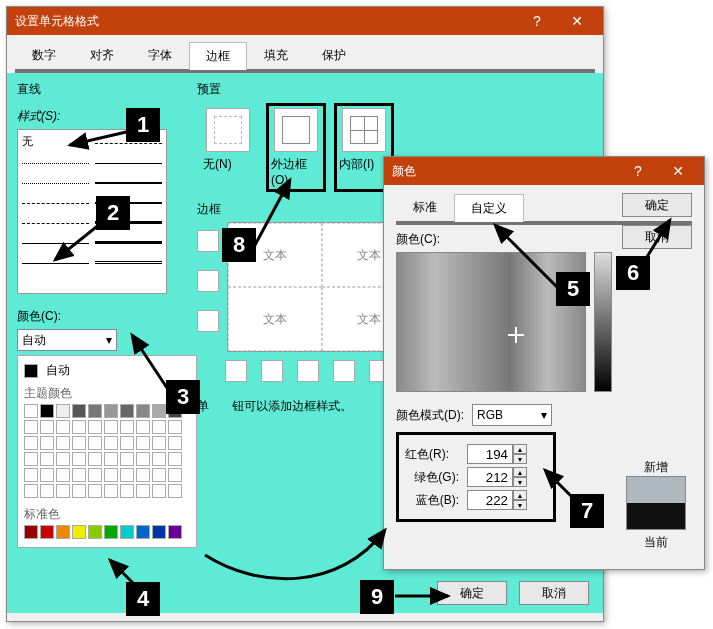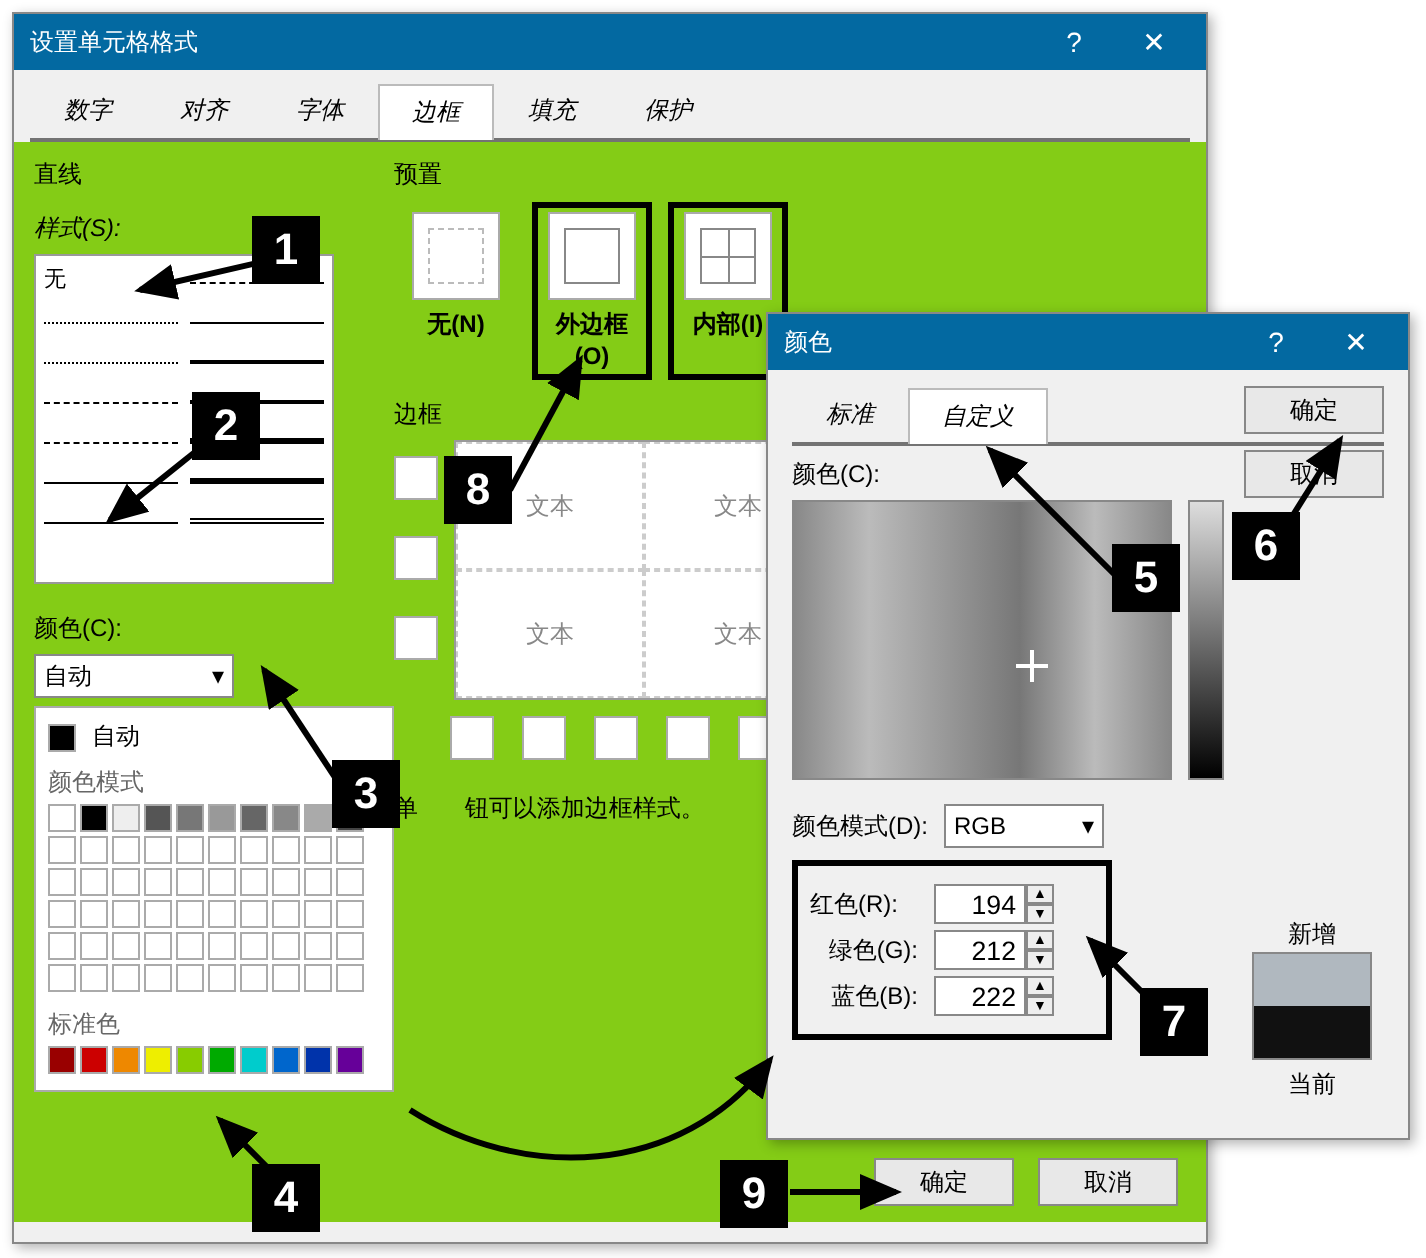--- a/index.html
+++ b/index.html
@@ -21,7 +21,7 @@
     box-shadow: 2px 2px 6px rgba(0,0,0,0.3);
   }
   .titlebar {
-    background: #0369a1;
+    background: #c2410c;
     color: #fff;
     height: 28px;
     display: flex;

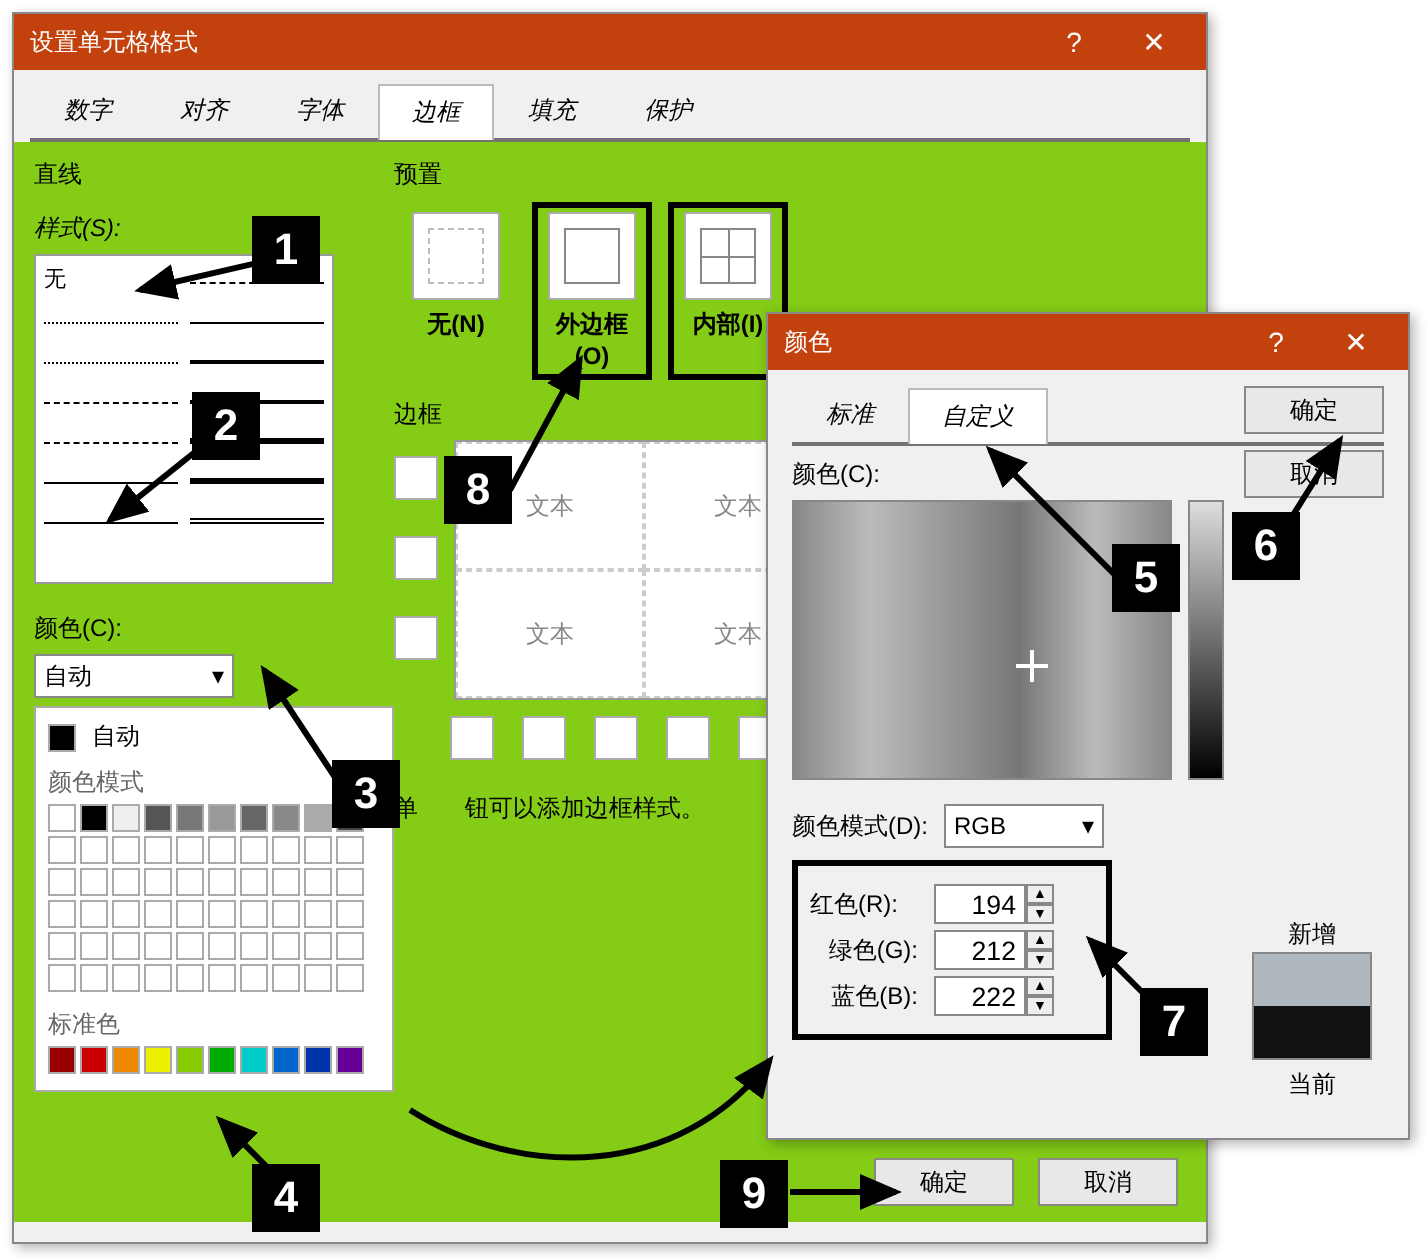--- a/index.html
+++ b/index.html
@@ -37,9 +37,8 @@
   }
   .tabs {
     display: flex;
-    border-bottom: 2px solid #737373;
+    border-bottom: 4px solid #737373;
     margin: 6px 8px 0 8px;
-    font-style: italic;
   }
   .tab {
     padding: 5px 16px;

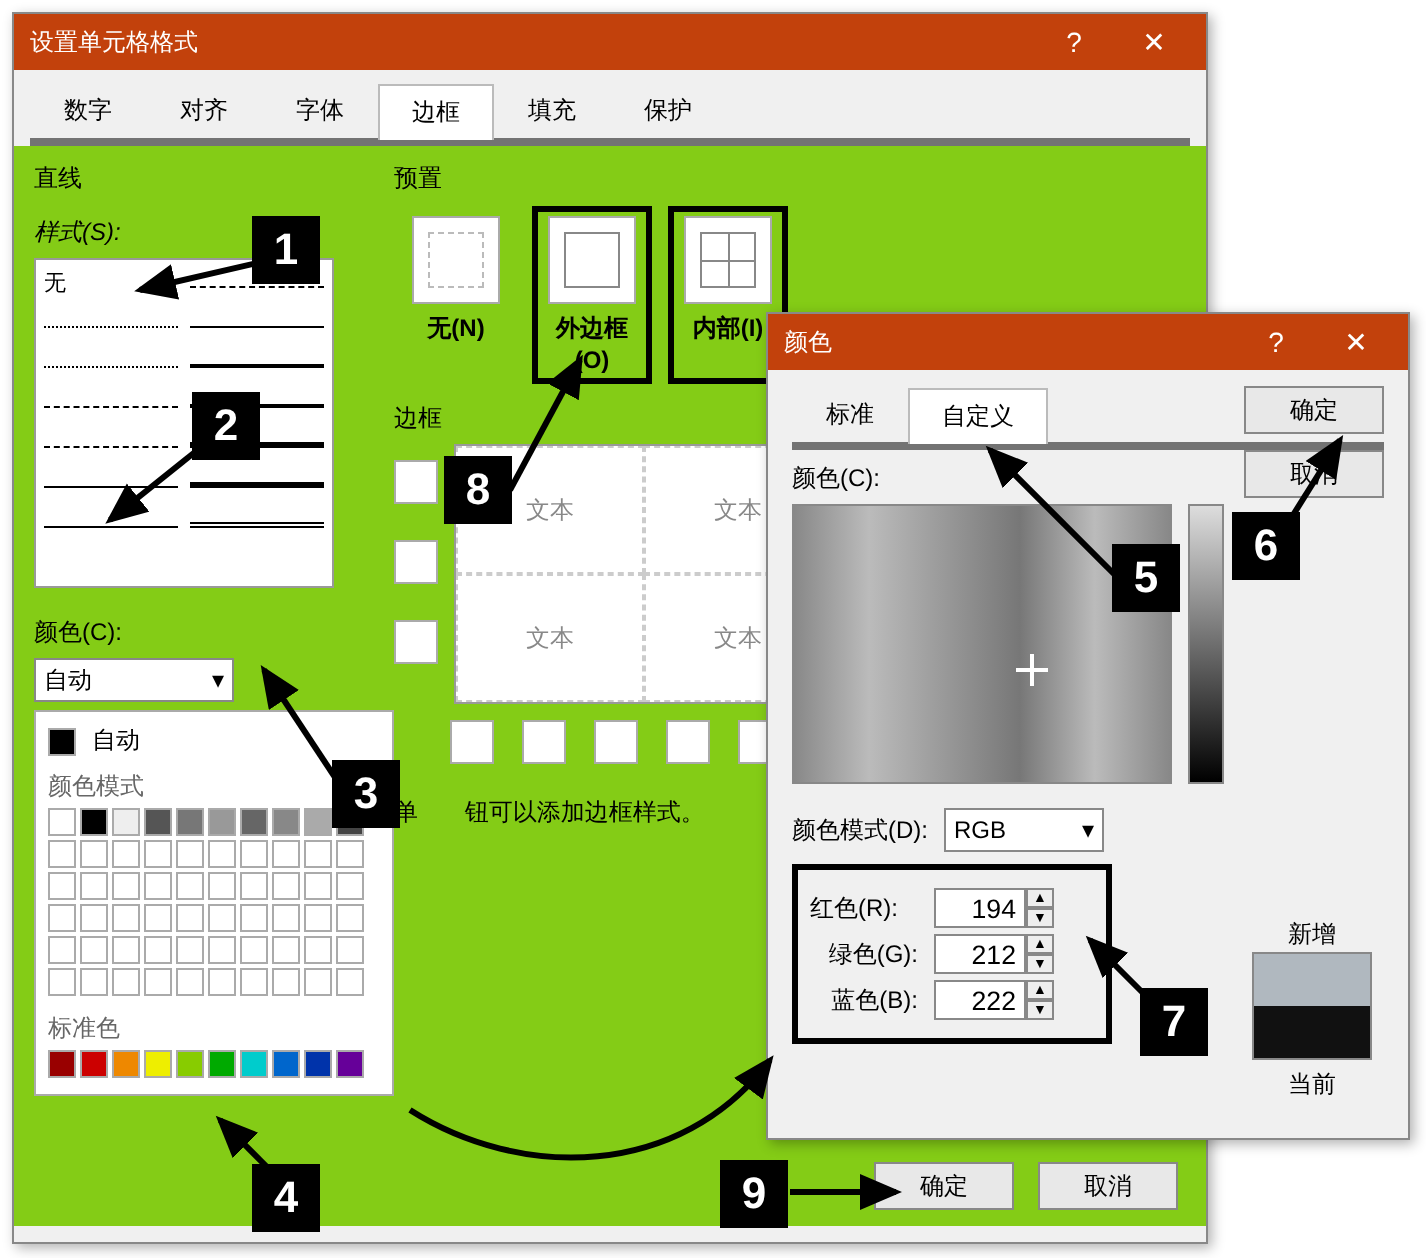--- a/index.html
+++ b/index.html
@@ -53,7 +53,7 @@
     position: relative;
     top: 1px;
   }
-  .body { padding: 8px 14px; background: #84cc16; }
+  .body { padding: 8px 14px; background: #5eead4; }
   .section-label { margin: 4px 0; }
   .line-style-box {
     border: 1px solid #999;

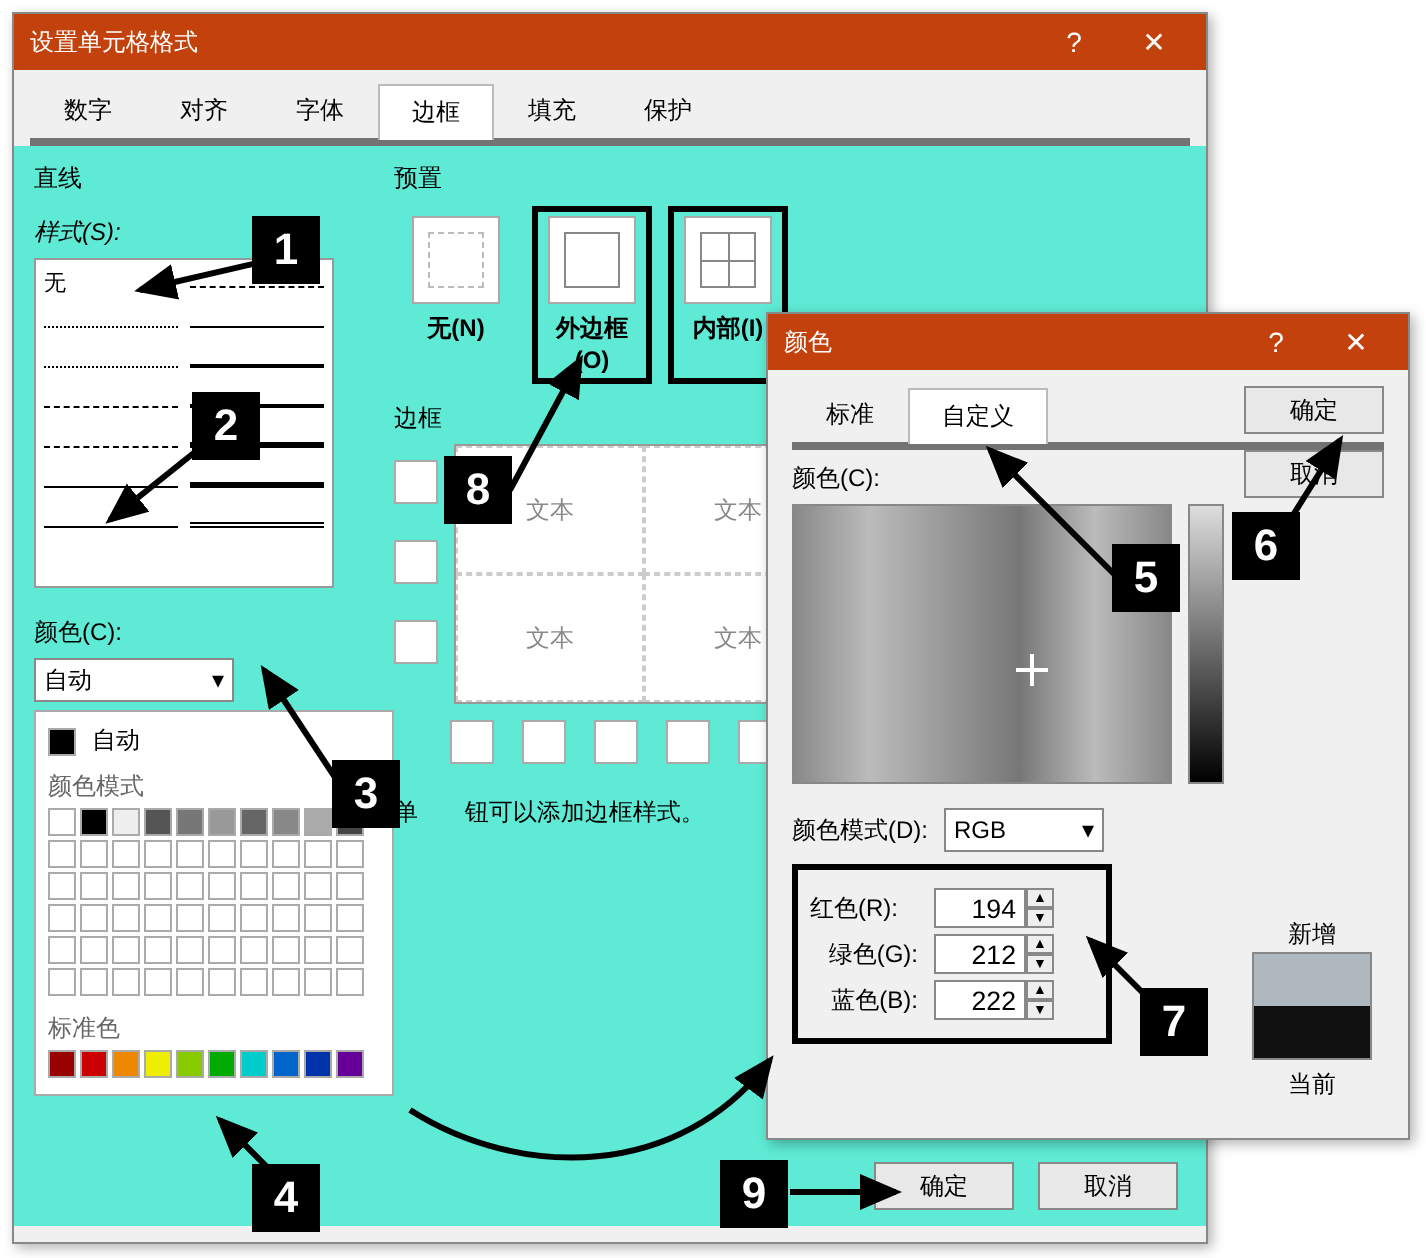--- a/index.html
+++ b/index.html
@@ -81,9 +81,8 @@
     padding: 6px 0 10px 0;
   }
   .preset {
-    text-align: center;
+    text-align: left;
     width: 50px;
-    font-weight: bold;
   }
   .preset-box {
     width: 44px; height: 44px;

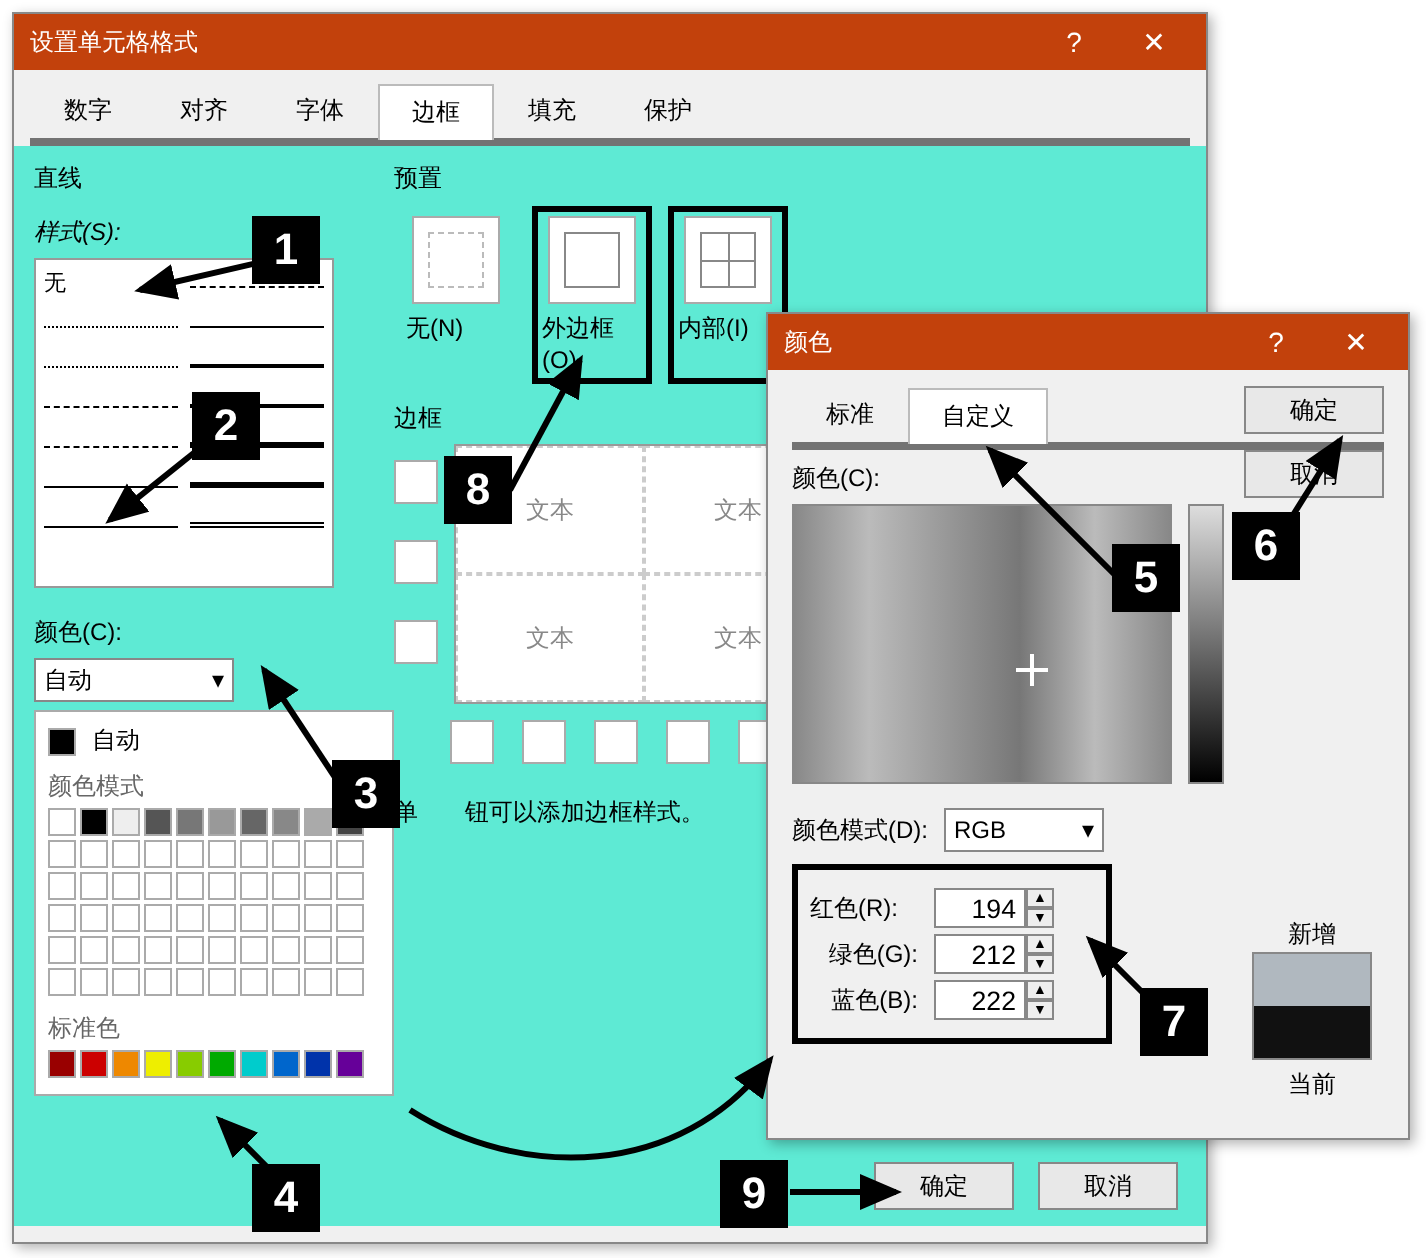--- a/index.html
+++ b/index.html
@@ -260,7 +260,7 @@
           <div class="swatch" style="background:#000;"></div>
           <span>自动</span>
         </div>
-        <div style="margin:6px 0 2px 0; color:#666;">颜色模式</div>
+        <div style="margin:6px 0 2px 0; color:#666;">主题颜色</div>
         <div class="swatch-row">
           <div class="swatch" style="background:#fff"></div>
           <div class="swatch" style="background:#000"></div>

